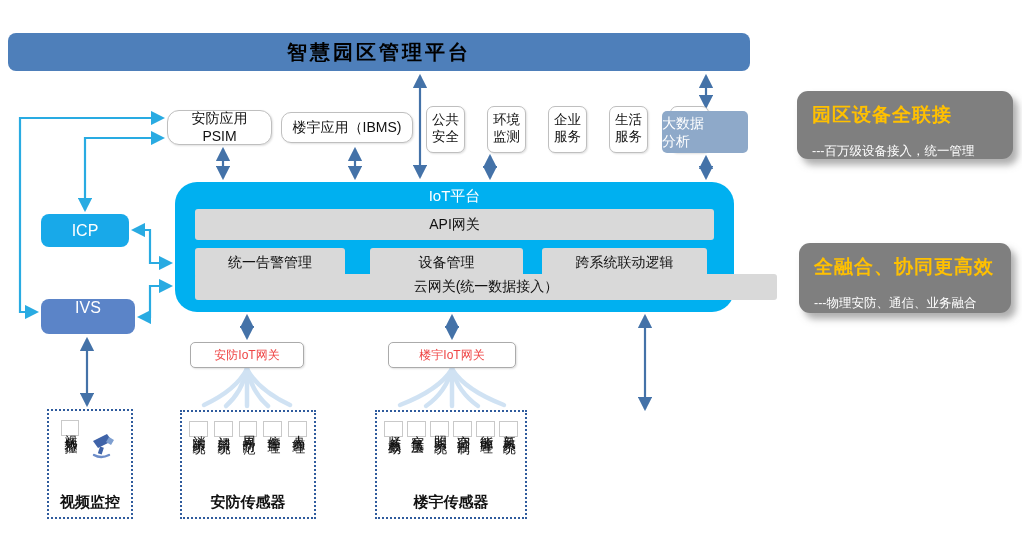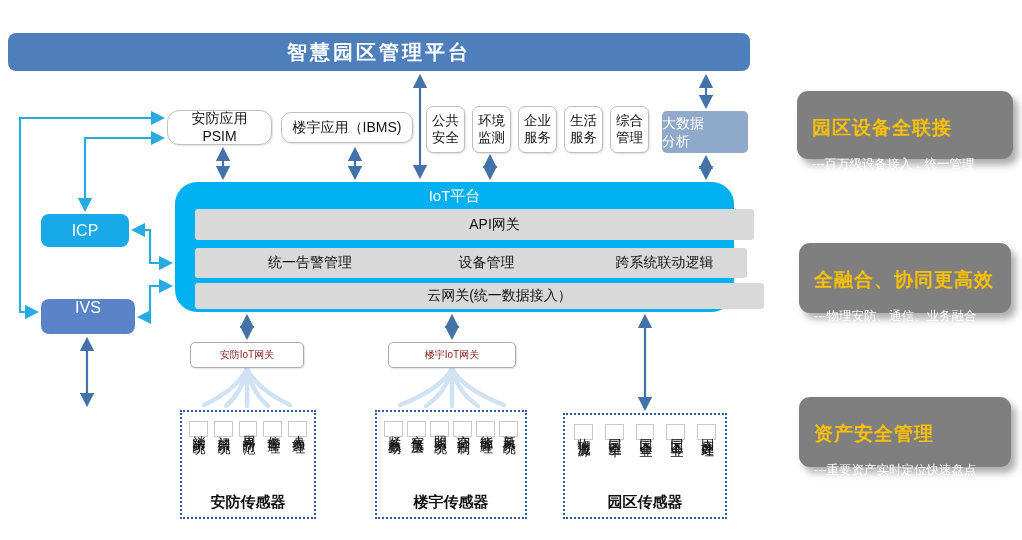--- a/index.html
+++ b/index.html
@@ -14,7 +14,7 @@
   .banner{
     left:8px;top:33px;width:742px;height:38px;background:#4E7FBA;border-radius:8px;
     display:flex;align-items:center;justify-content:center;
-    color:#ffffff;font-size:20px;font-weight:bold;letter-spacing:3px;
+    color:#000000;font-size:20px;font-weight:bold;letter-spacing:3px;
   }
 
   

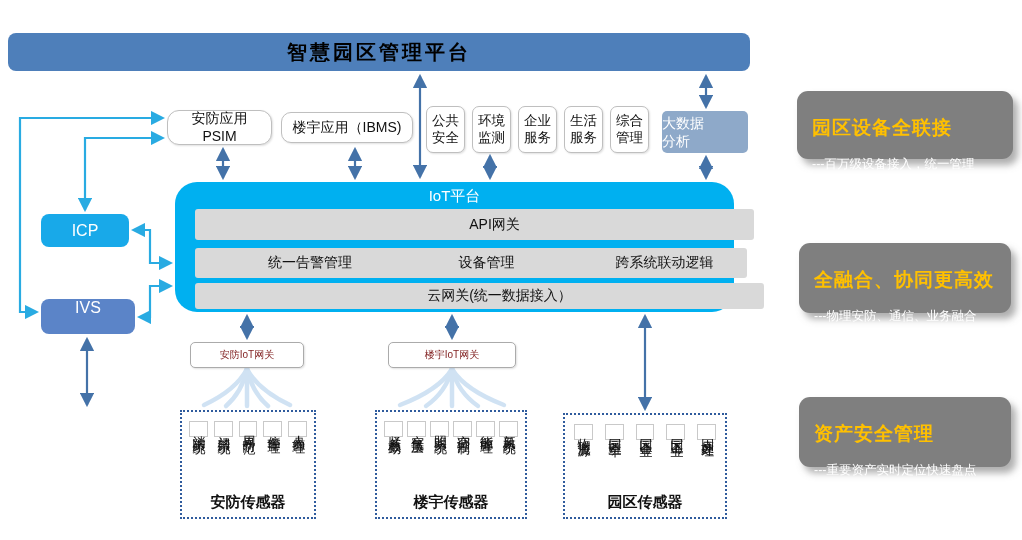--- a/index.html
+++ b/index.html
@@ -26,7 +26,7 @@
   }
   .psim{left:167px;top:110px;width:105px;height:35px;}
   .ibms{left:281px;top:112px;width:132px;height:31px;border-radius:10px;}
-  .smallrow{left:426px;top:106px;width:216px;height:46px;display:flex;gap:7px;}
+  .smallrow{left:426px;top:106px;width:216px;height:46px;display:flex;gap:22px;align-items:center;}
   .smallrow .appbox{width:37px;height:45px;border-radius:7px;font-size:13.5px;flex:0 0 auto;}
 
   .bigdata{

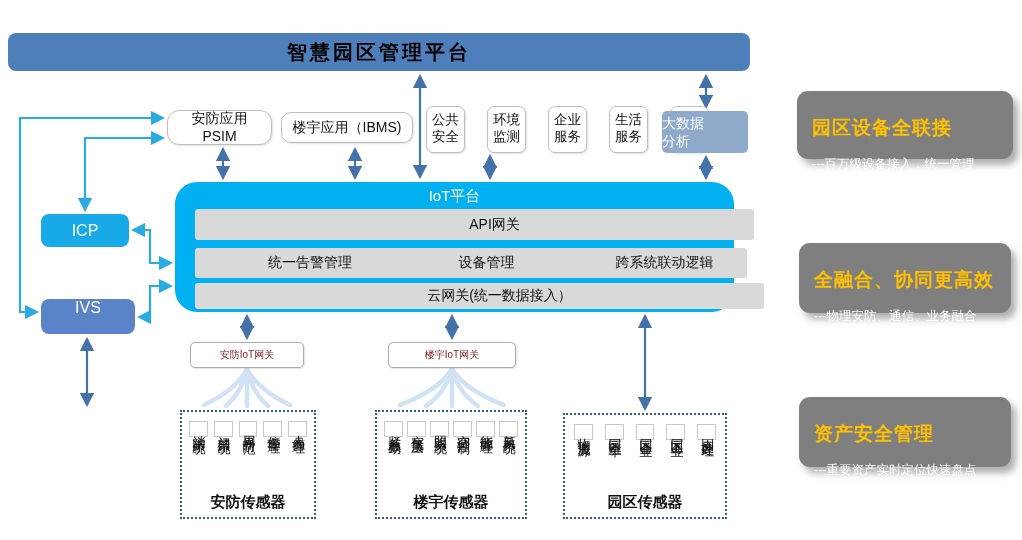--- a/index.html
+++ b/index.html
@@ -87,7 +87,7 @@
   
   .panel{
     background:#7F7F7F;border-radius:11px;box-shadow:5px 6px 7px rgba(110,110,110,.55);
-    padding:24px 15px;color:#fff;
+    padding:11px 15px;color:#fff;
   }
   .panel .ptitle{font-size:19px;font-weight:bold;color:#FFC000;letter-spacing:1px;}
   .panel .pdesc{font-size:12.5px;margin-top:15px;color:#fff;}

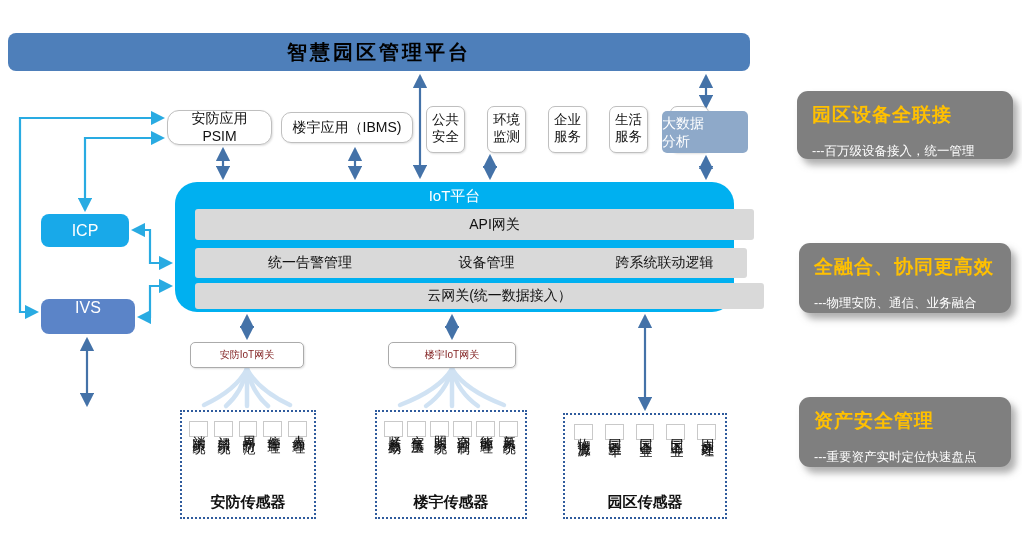--- a/index.html
+++ b/index.html
@@ -46,7 +46,7 @@
   .platform-title{position:absolute;left:0;top:5px;width:100%;text-align:center;color:#fff;font-size:15px;}
   .pbar{
     position:absolute;background:#D9D9D9;border-radius:3px;display:flex;align-items:center;
-    justify-content:center;font-size:14px;color:#111;padding-left:40px;
+    justify-content:center;font-size:14px;color:#111;
   }
   .bar-api{left:20px;top:27px;width:519px;height:31px;}
   .bar-m1{left:20px;top:66px;width:150px;height:30px;}

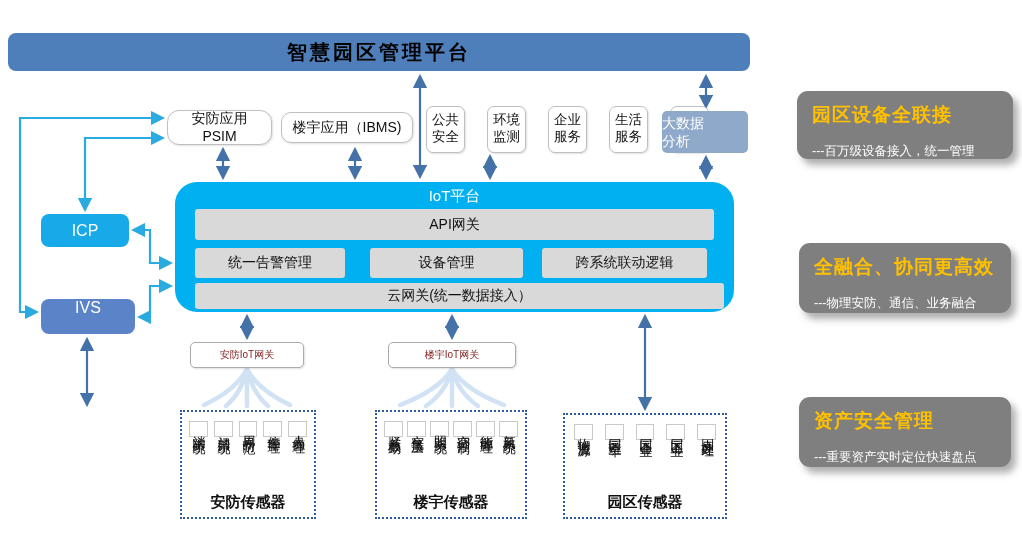--- a/index.html
+++ b/index.html
@@ -52,7 +52,7 @@
   .bar-m1{left:20px;top:66px;width:150px;height:30px;}
   .bar-m2{left:195px;top:66px;width:153px;height:30px;}
   .bar-m3{left:367px;top:66px;width:165px;height:30px;}
-  .bar-cloud{left:20px;top:101px;width:529px;height:26px;}
+  .bar-cloud{left:20px;top:92px;width:582px;height:26px;}
 
   
   .gateway{

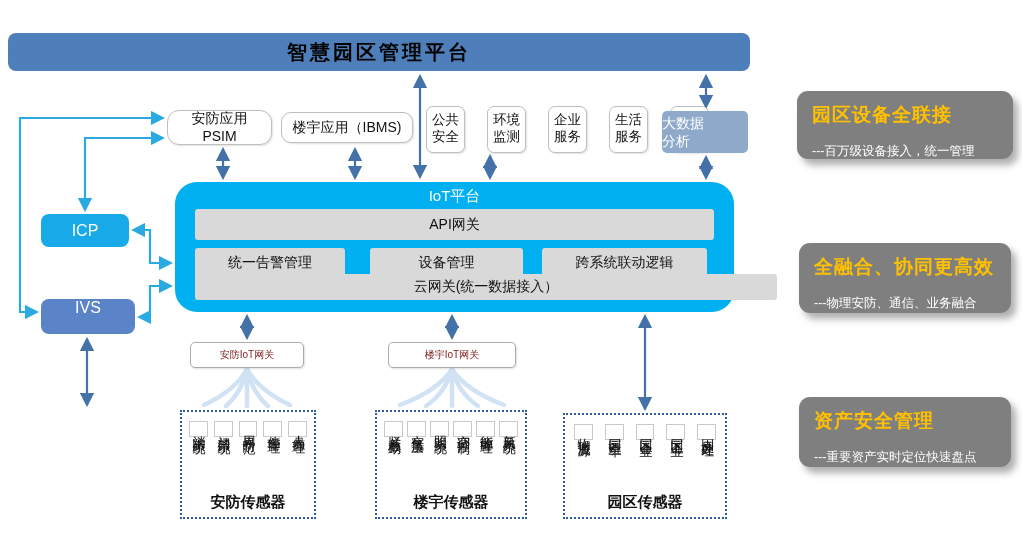--- a/index.html
+++ b/index.html
@@ -57,7 +57,7 @@
   
   .gateway{
     background:#fff;border:1px solid #ABABAB;border-radius:5px;
-    display:flex;align-items:center;justify-content:center;font-size:10px;color:#7f1d1d;
+    display:flex;align-items:center;justify-content:center;font-size:12px;color:#ef4444;
     box-shadow:1px 1px 2px rgba(0,0,0,.12);
   }
   .gw1{left:190px;top:342px;width:114px;height:26px;}

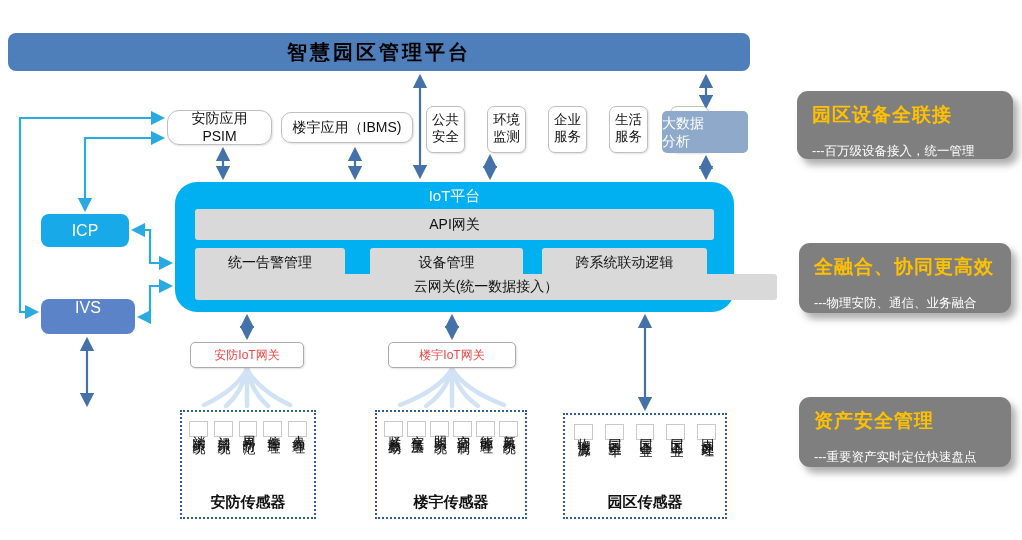--- a/index.html
+++ b/index.html
@@ -249,10 +249,6 @@
     <div class="ptitle">全融合、协同更高效</div>
     <div class="pdesc">---物理安防、通信、业务融合</div>
   </div>
-  <div class="abs panel p3">
-    <div class="ptitle">资产安全管理</div>
-    <div class="pdesc">---重要资产实时定位快速盘点</div>
-  </div>
 
 </div>
 

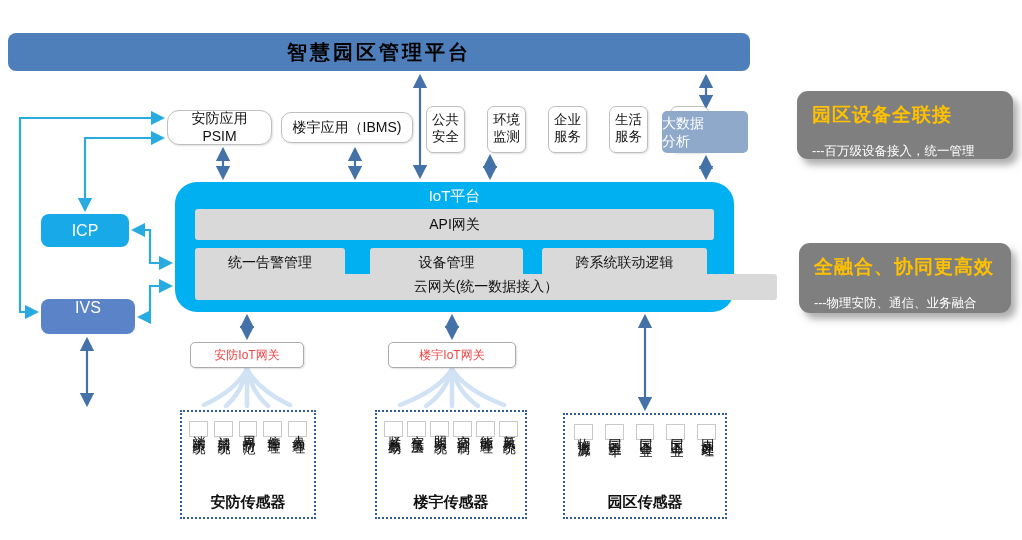--- a/index.html
+++ b/index.html
@@ -206,6 +206,20 @@
   <div class="abs gateway gw1">安防IoT网关</div>
   <div class="abs gateway gw2">楼宇IoT网关</div>
 
+  <div class="abs group g-video">
+    <div class="cols">
+      <div class="vcol">视频监控</div>
+      <svg width="34" height="34" viewBox="0 0 34 34" style="margin-top:8px;">
+        <g>
+          <path d="M8 13 L22 6 L27 13 L13 20 Z" fill="#3F63A8"></path>
+          <path d="M24 9 L29 12 L26 17 L21 14 Z" fill="#7E9FD0"></path>
+          <rect x="14" y="19" width="4" height="7" fill="#3F63A8" transform="rotate(18 16 22)"></rect>
+          <path d="M9 27 Q16 31 24 27" stroke="#6C8CC8" stroke-width="2.4" fill="none" stroke-linecap="round"></path>
+        </g>
+      </svg>
+    </div>
+    <div class="grp-label">视频监控</div>
+  </div>
 
   <div class="abs group g-security">
     <div class="cols">

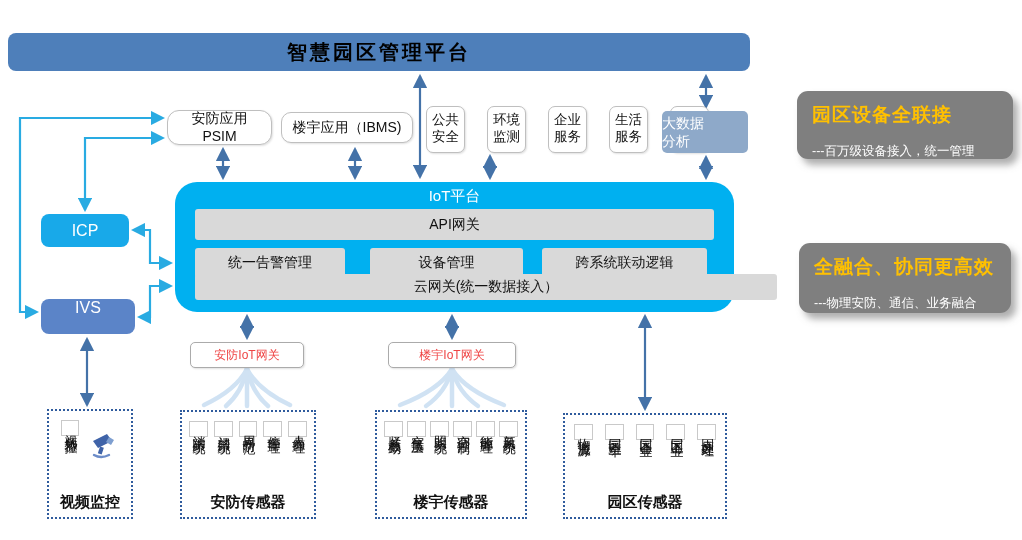--- a/index.html
+++ b/index.html
@@ -244,16 +244,6 @@
     <div class="grp-label">楼宇传感器</div>
   </div>
 
-  <div class="abs group g-park">
-    <div class="cols">
-      <div class="vcol">物流资源</div>
-      <div class="vcol">园区班车</div>
-      <div class="vcol">园区企业</div>
-      <div class="vcol">园区工业</div>
-      <div class="vcol">固废处理</div>
-    </div>
-    <div class="grp-label">园区传感器</div>
-  </div>
 
   <div class="abs panel p1">
     <div class="ptitle">园区设备全联接</div>

